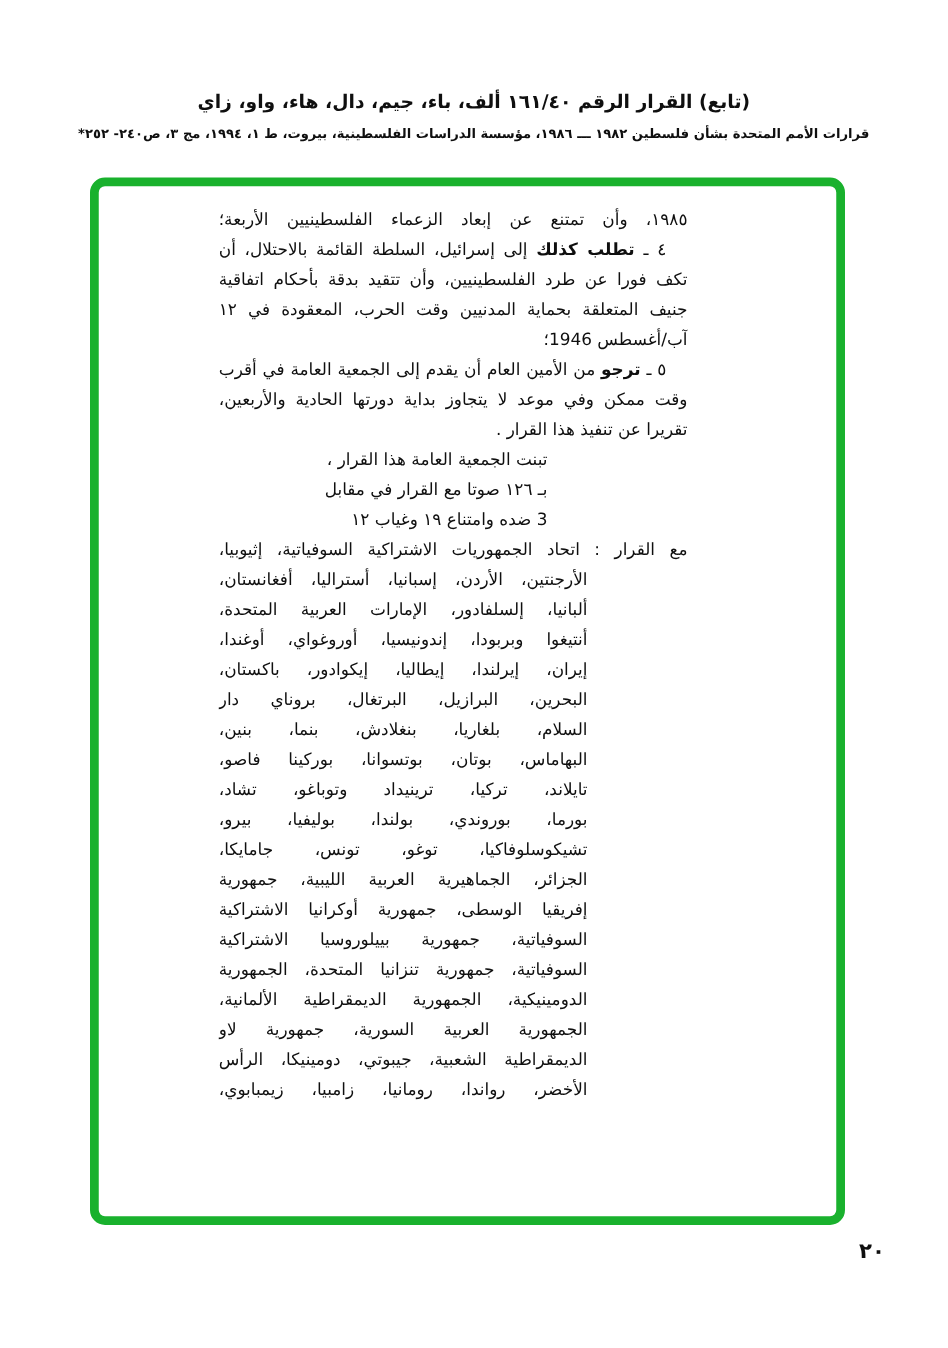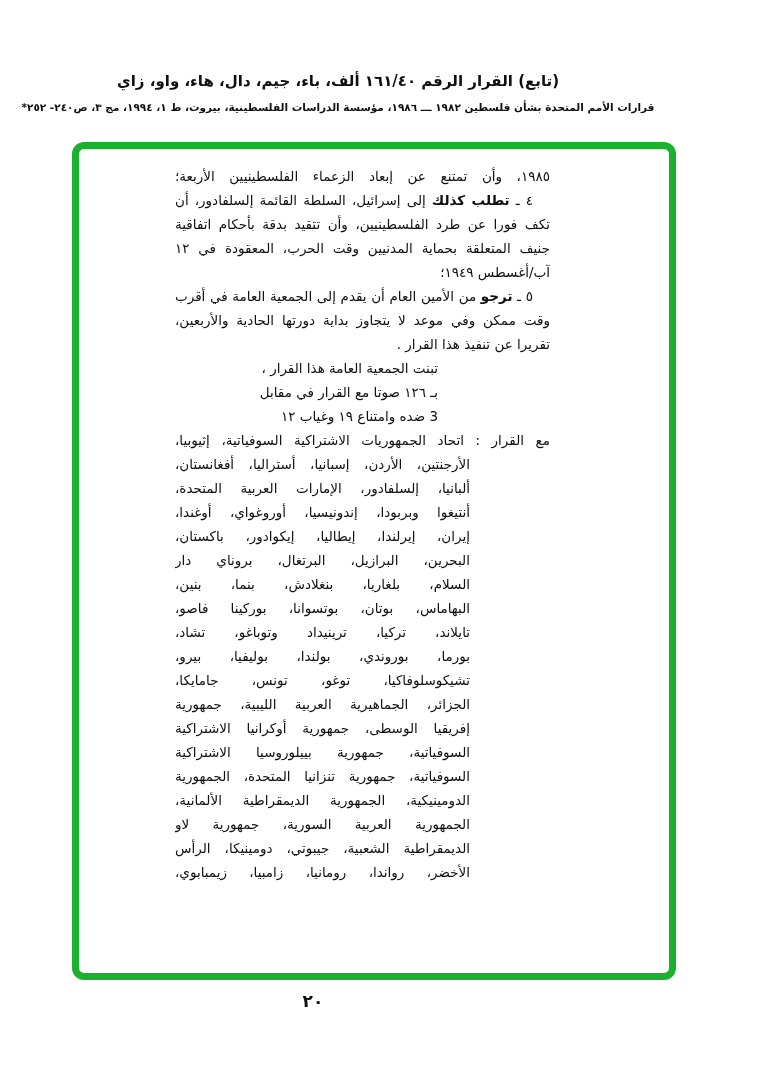--- a/index.html
+++ b/index.html
@@ -4,7 +4,7 @@
 <style>
   html,body{margin:0;padding:0;background:#ffffff;}
   .page{
-    position:relative;width:676px;height:1078px;background:#ffffff;
+    position:relative;width:758px;height:1078px;background:#ffffff;
     font-family:"DejaVu Sans",sans-serif;color:#0f0f0f;overflow:hidden;
   }
   .hdr{position:absolute;left:0;right:0;text-align:center;direction:rtl;font-weight:bold;}

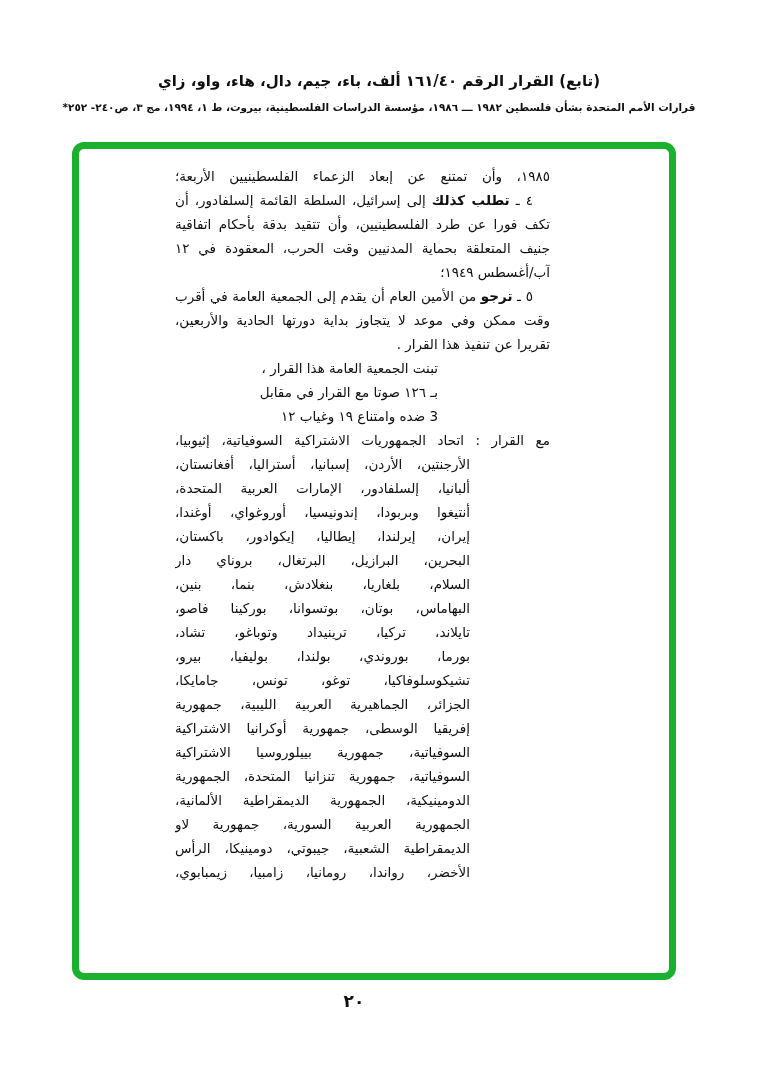--- a/index.html
+++ b/index.html
@@ -43,7 +43,7 @@
   <div class="gbox">
     <div class="content">
         <div class="line"><span class="run">١٩٨٥، وأن تمتنع عن إبعاد الزعماء الفلسطينيين الأربعة؛</span></div>
-        <div class="line start"><span class="run">٤ ـ </span><span class="run bold">تطلب كذلك</span><span class="run"> إلى إسرائيل، السلطة القائمة إلسلفادور، أن</span></div>
+        <div class="line start"><span class="run">٤ ـ </span><span class="run bold">تطلب كذلك</span><span class="run"> إلى إسرائيل، السلطة القائمة بالاحتلال، أن</span></div>
         <div class="line"><span class="run">تكف فورا عن طرد الفلسطينيين، وأن تتقيد بدقة بأحكام اتفاقية</span></div>
         <div class="line"><span class="run">جنيف المتعلقة بحماية المدنيين وقت الحرب، المعقودة في ١٢</span></div>
         <div class="line end"><span class="run">آب/أغسطس ١٩٤٩؛</span></div>

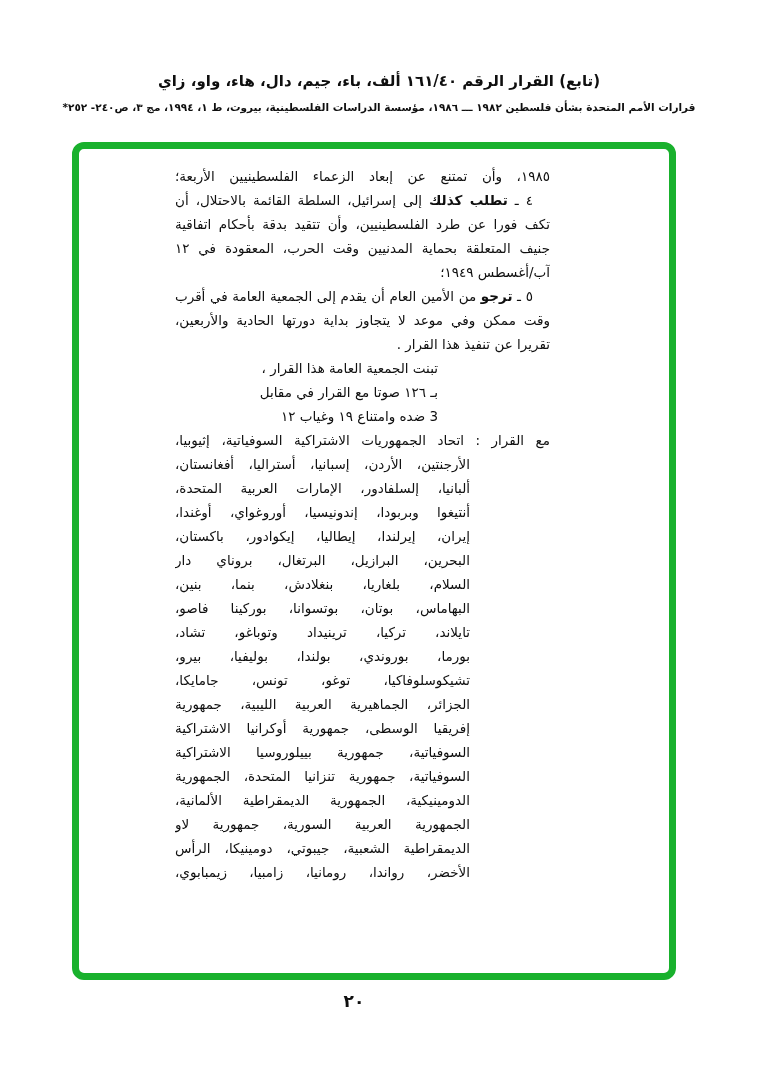--- a/index.html
+++ b/index.html
@@ -46,7 +46,7 @@
         <div class="line start"><span class="run">٤ ـ </span><span class="run bold">تطلب كذلك</span><span class="run"> إلى إسرائيل، السلطة القائمة بالاحتلال، أن</span></div>
         <div class="line"><span class="run">تكف فورا عن طرد الفلسطينيين، وأن تتقيد بدقة بأحكام اتفاقية</span></div>
         <div class="line"><span class="run">جنيف المتعلقة بحماية المدنيين وقت الحرب، المعقودة في ١٢</span></div>
-        <div class="line end"><span class="run">آب/أغسطس ١٩٤٩؛</span></div>
+        <div class="line end"><span class="run">آب/أغسطس 1946؛</span></div>
         <div class="line start"><span class="run">٥ ـ </span><span class="run bold">ترجو</span><span class="run"> من الأمين العام أن يقدم إلى الجمعية العامة في أقرب</span></div>
         <div class="line"><span class="run">وقت ممكن وفي موعد لا يتجاوز بداية دورتها الحادية والأربعين،</span></div>
         <div class="line end"><span class="run">تقريرا عن تنفيذ هذا القرار .</span></div>

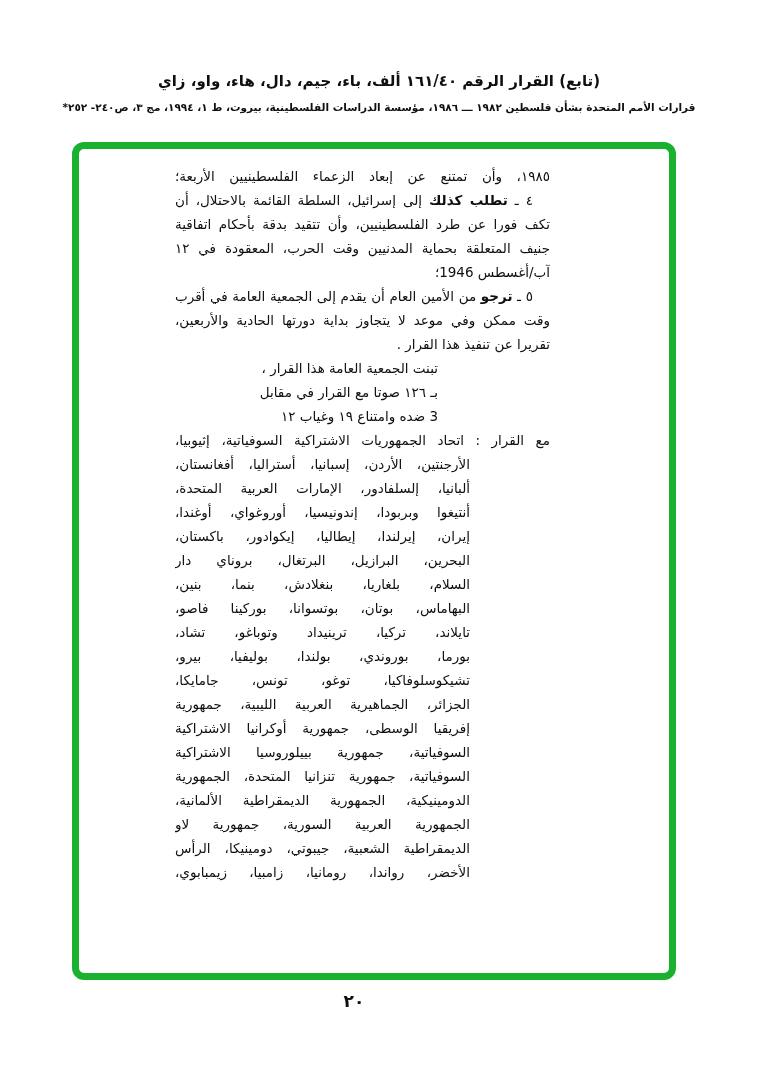--- a/index.html
+++ b/index.html
@@ -27,7 +27,7 @@
   .run{font-weight:normal;}
   .run.bold{font-weight:bold;margin-top:16px;}
   .pageno{
-    position:absolute;top:991px;left:0;right:50px;text-align:center;
+    position:absolute;top:991px;left:0;right:50px;
     direction:rtl;font-size:17px;font-weight:bold;
   }
 </style>

